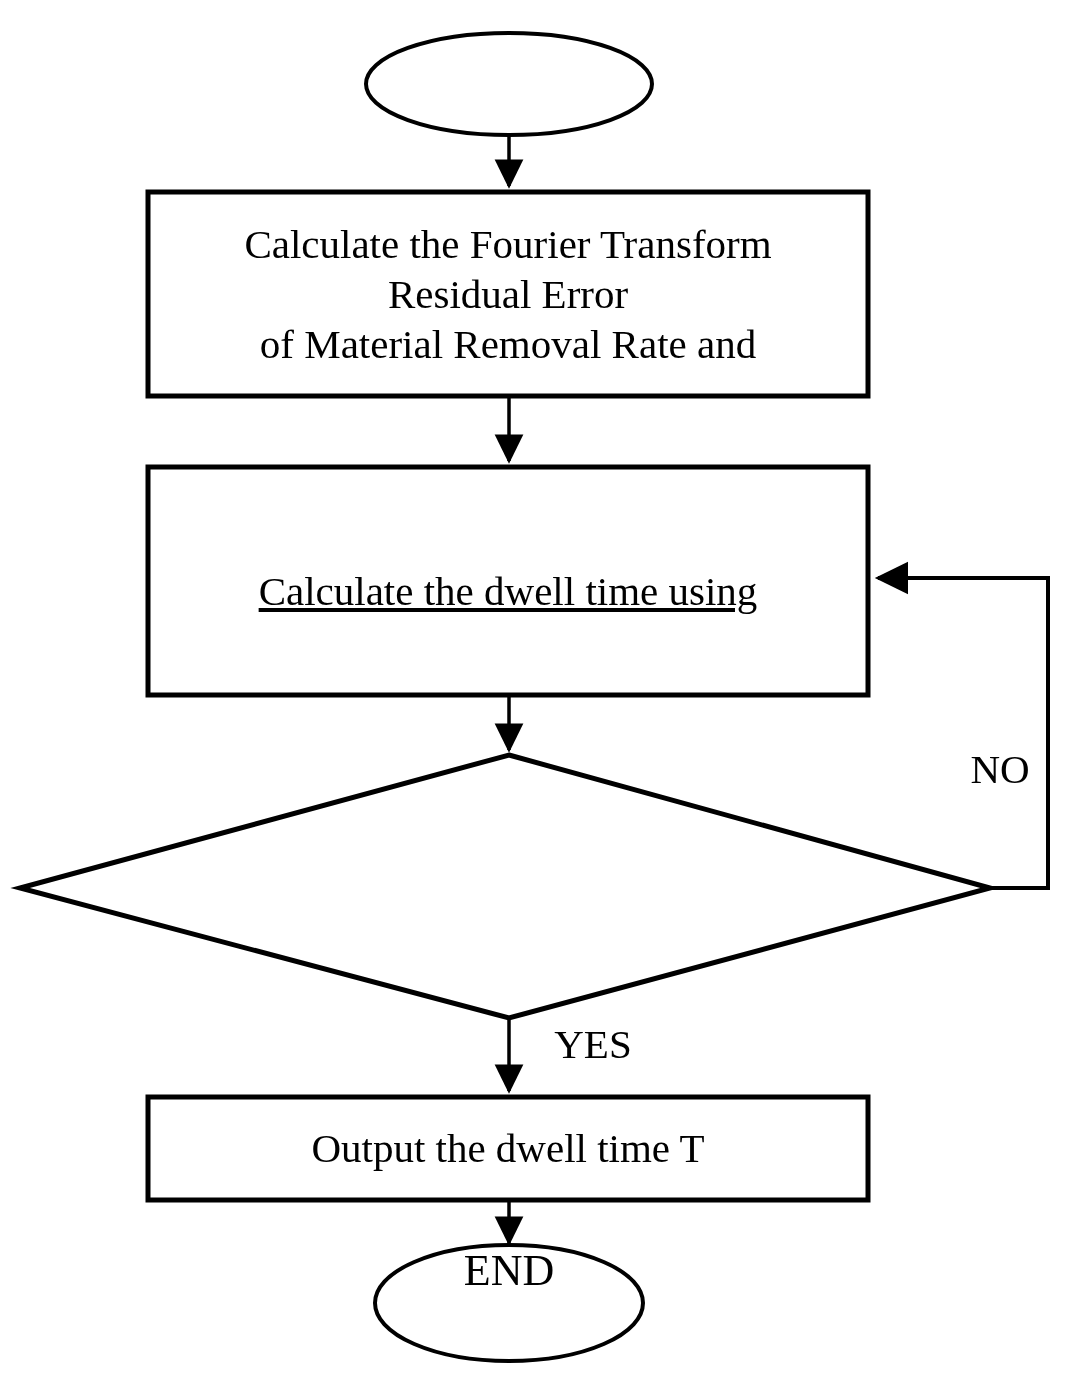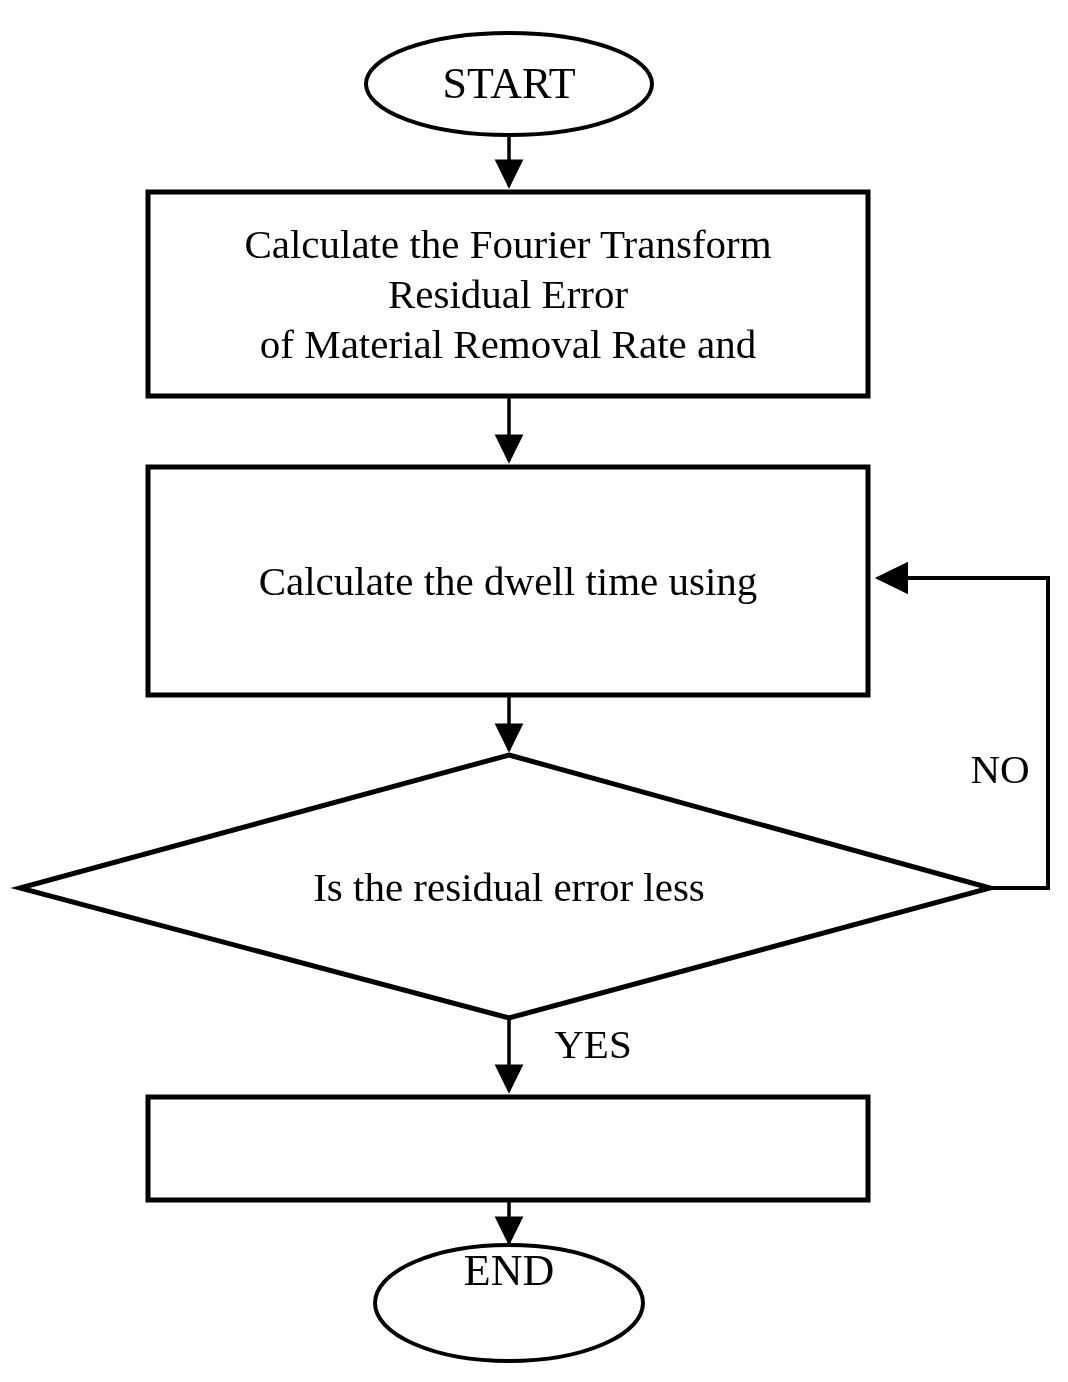--- a/index.html
+++ b/index.html
@@ -91,9 +91,6 @@
     <ellipse cx="509" cy="1303" rx="134" ry="58" fill="#ffffff" stroke="#000000" stroke-width="4"></ellipse>
   </svg>
 
-  <div class="node-label terminal-label" style="left:366px; top:33px; width:286px; height:102px;">
-    <span class="lbl-line">START</span>
-  </div>
 
   <div class="node-label process-label" style="left:148px; top:192px; width:720px; height:204px;text-align:right;">
     <span class="lbl-line">Calculate the Fourier Transform</span>

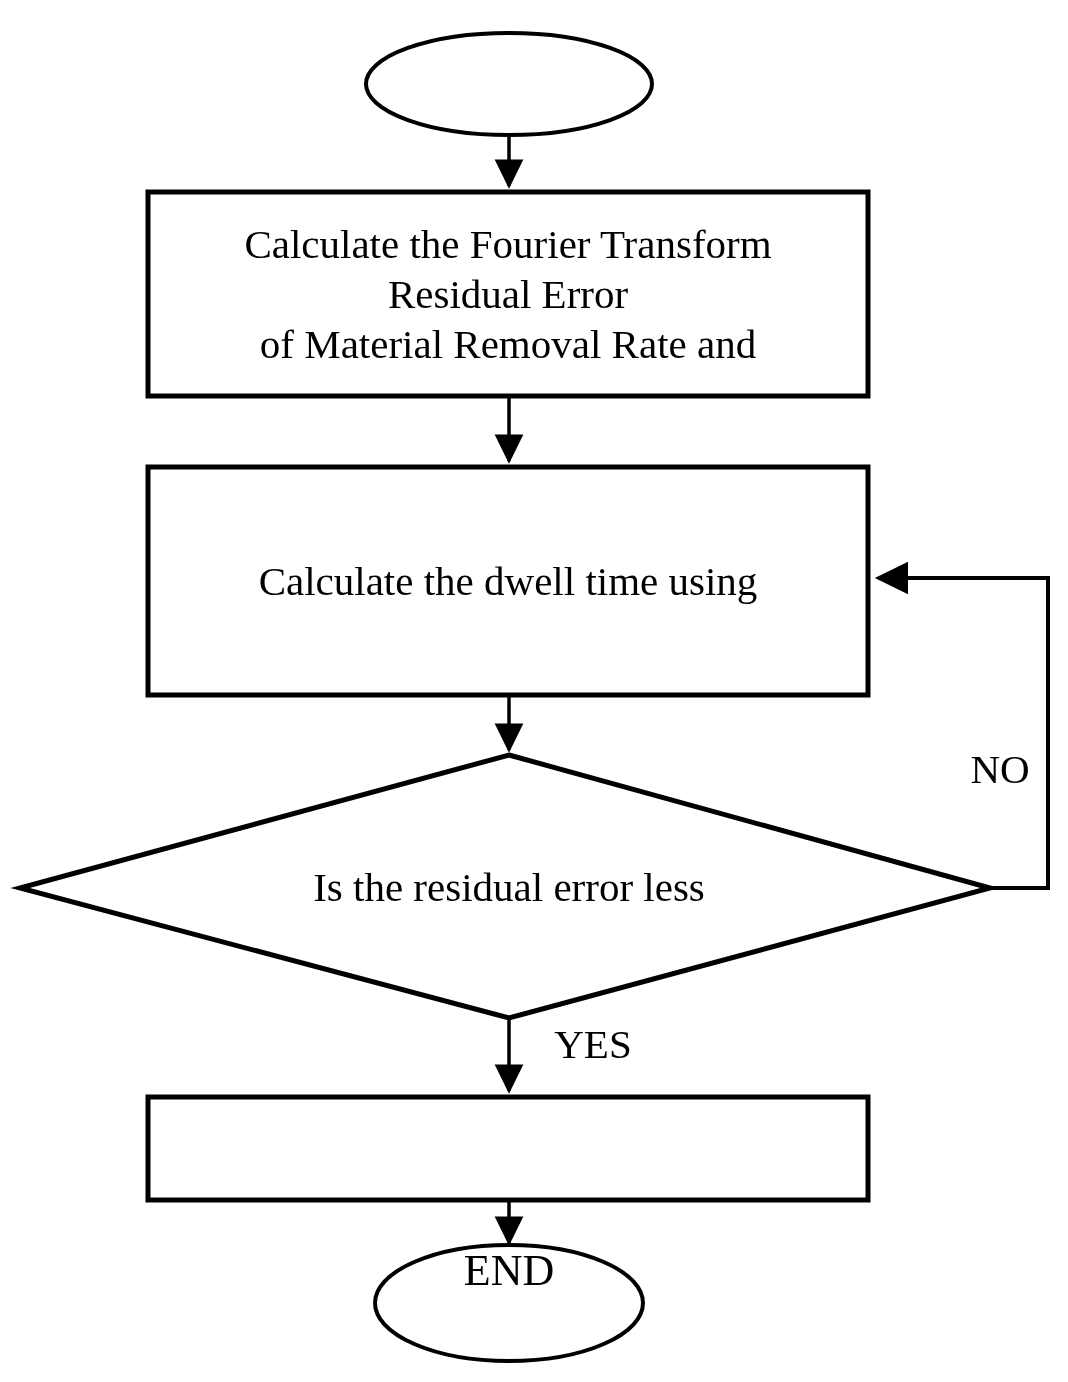--- a/index.html
+++ b/index.html
@@ -98,7 +98,7 @@
     <span class="lbl-line">of Material Removal Rate and</span>
   </div>
 
-  <div class="node-label process-label" style="left:148px; top:467px; width:720px; height:228px;">
+  <div class="node-label process-label" style="left:148px; top:477px; width:720px; height:228px;text-decoration:underline;">
     <span class="lbl-line">Calculate the dwell time using</span>
   </div>
 

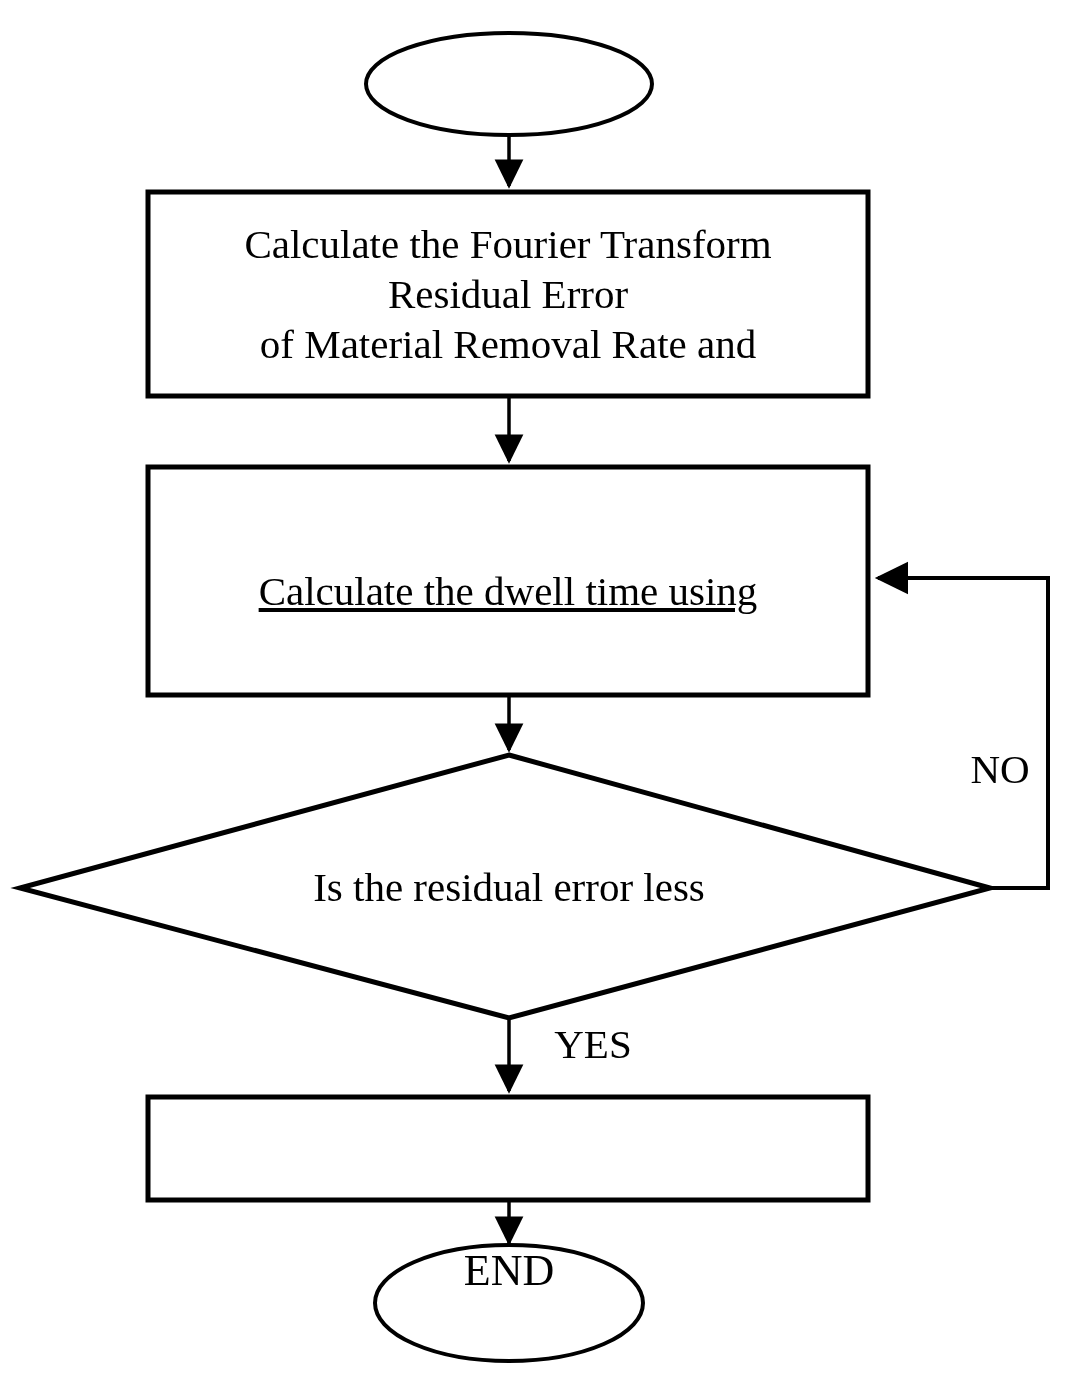--- a/index.html
+++ b/index.html
@@ -103,7 +103,6 @@
   </div>
 
   <div class="node-label decision-label" style="left:209px; top:828px; width:600px; height:118px;">
-    <span class="lbl-line">Is the residual error less</span>
   </div>
 
 

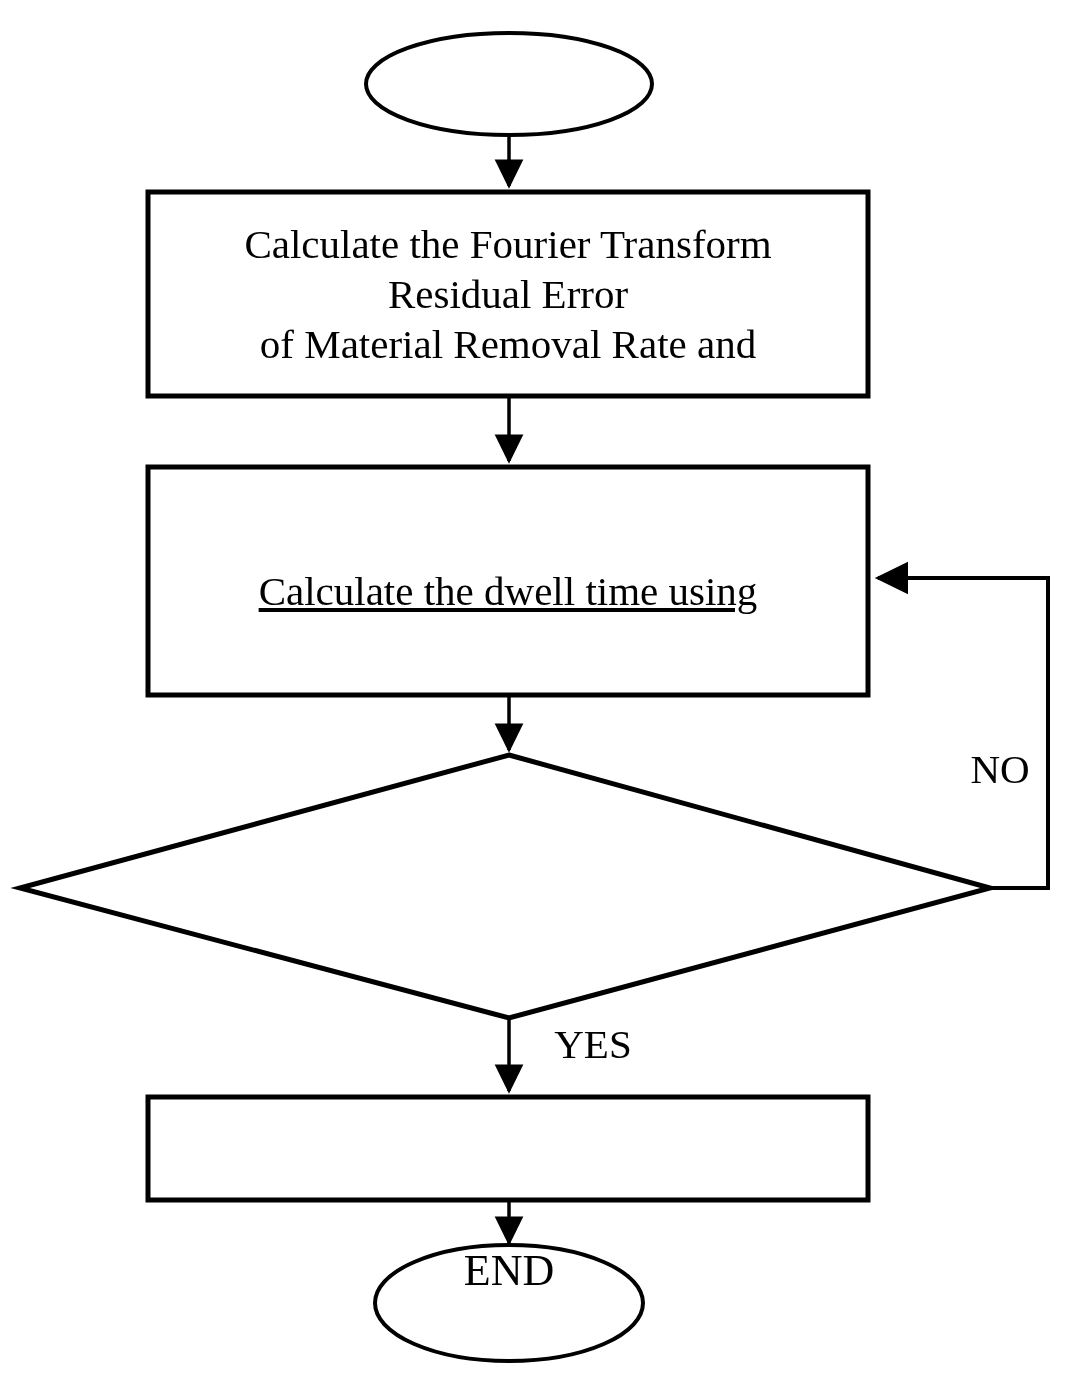--- a/index.html
+++ b/index.html
@@ -105,6 +105,9 @@
   <div class="node-label decision-label" style="left:209px; top:828px; width:600px; height:118px;">
   </div>
 
+  <div class="node-label process-label" style="left:148px; top:1097px; width:720px; height:103px;">
+    <span class="lbl-line">Output the dwell time T</span>
+  </div>
 
   <div class="node-label terminal-label" style="left:375px; top:1213px; width:268px; height:116px;">
     <span class="lbl-line">END</span>

